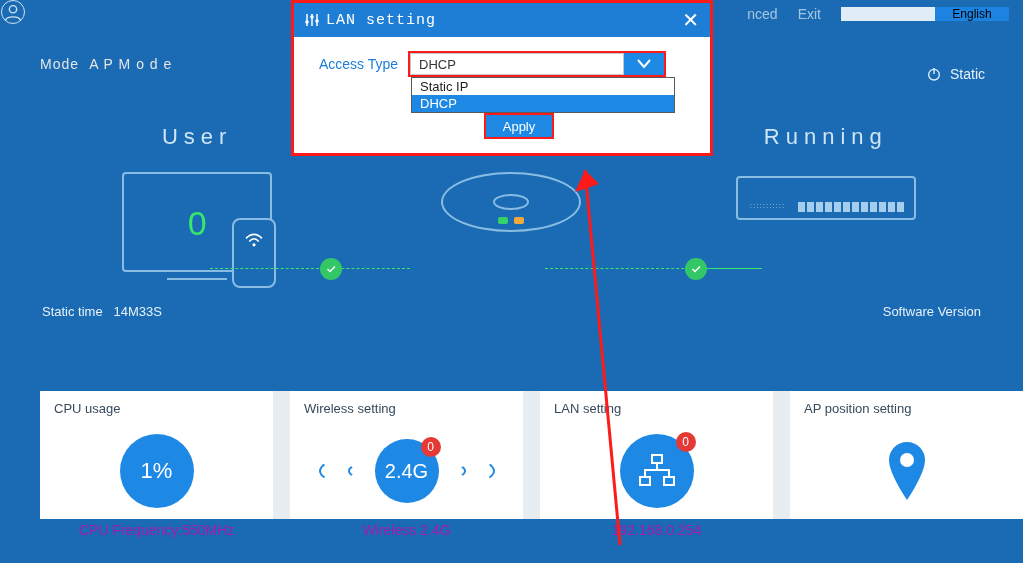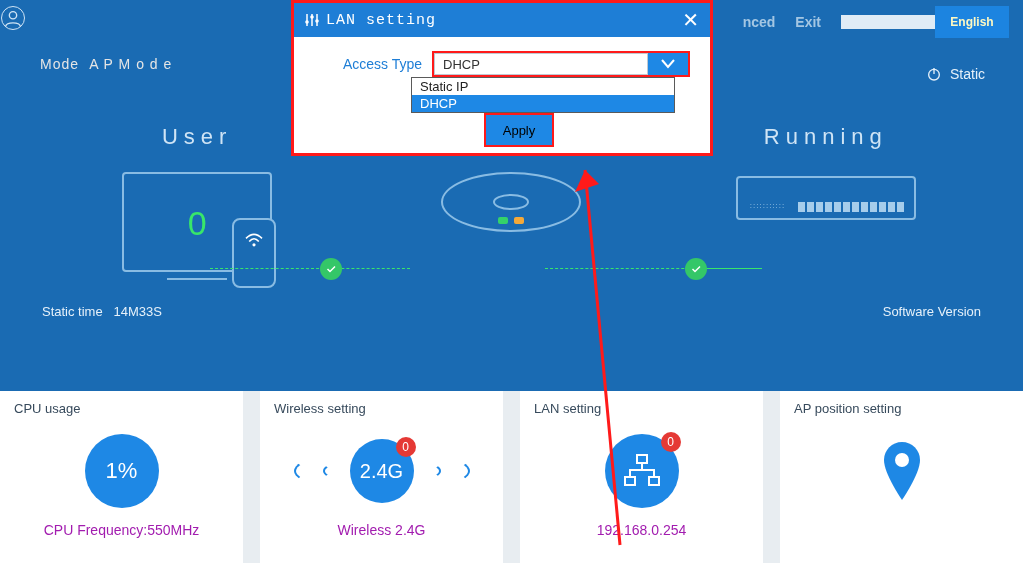--- a/index.html
+++ b/index.html
@@ -17,10 +17,8 @@
     height: 36px;
     background: #1a6bb3;
     display: flex;
-    align-items: center;
     padding: 0 1px;
     position: relative;
-    font-weight: bold;
   }
   .avatar {
     width: 24px; height: 24px;

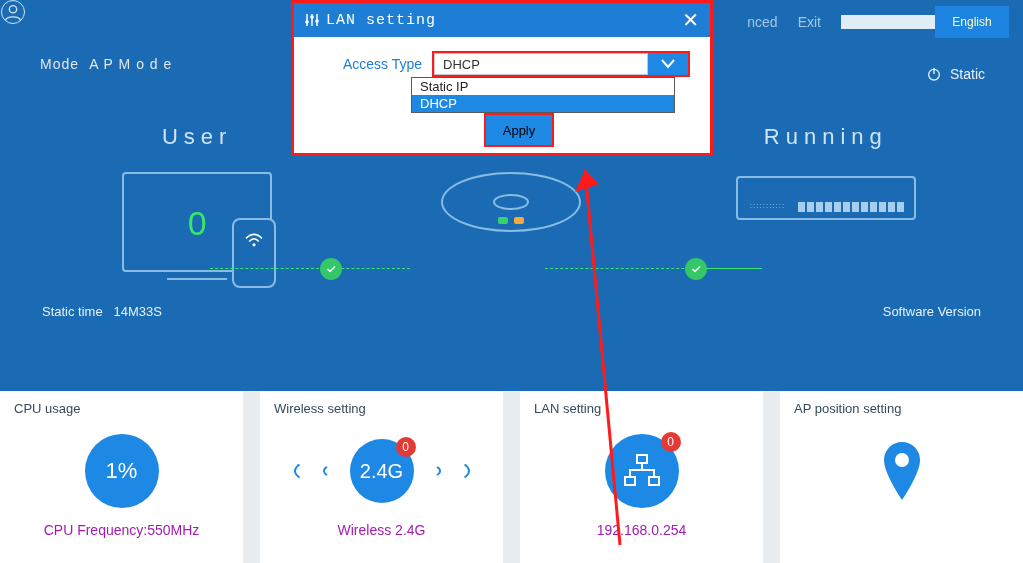--- a/index.html
+++ b/index.html
@@ -47,7 +47,7 @@
     width: 94px; height: 14px; background: #e0ecf6;
   }
   .lang .en {
-    width: 74px; height: 32px; background: #1c84e0; color: #fef9c3;
+    width: 74px; height: 14px; background: #1c84e0; color: #000000;
     display: flex; align-items: center; justify-content: center;
   }
   

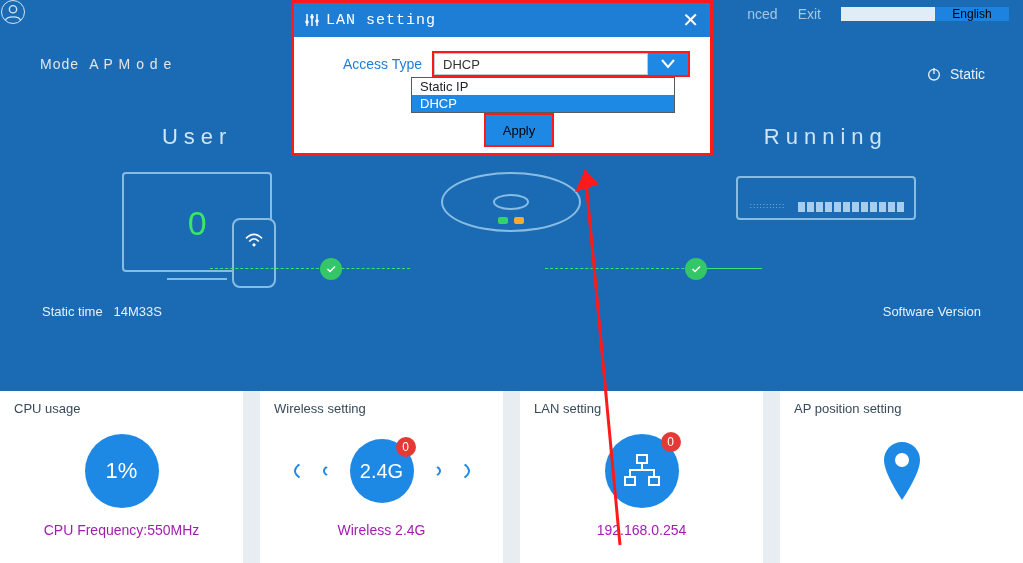--- a/index.html
+++ b/index.html
@@ -225,7 +225,7 @@
     position:relative; height:118px; padding:14px 20px;
   }
   .field-row { display:flex; align-items:center; gap:10px; }
-  .field-row .flabel { color:#1e7ed6; font-size:14px; width:84px; text-align:right;margin-left:24px;}
+  .field-row .flabel { color:#1e7ed6; font-size:14px; width:84px; text-align:right;}
   .select-box {
     position:relative;
     border:2px solid #ff1a1a;

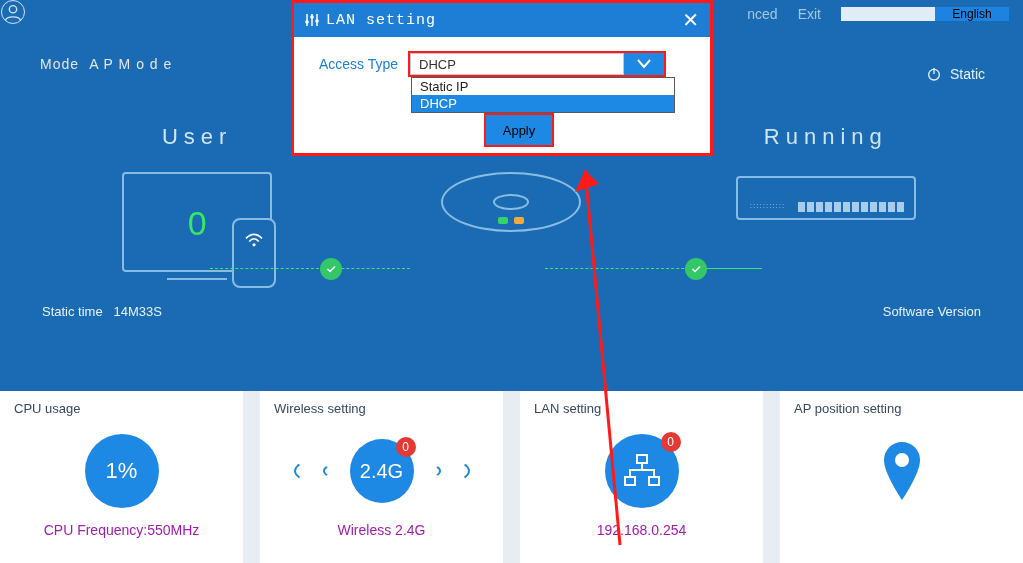--- a/index.html
+++ b/index.html
@@ -253,8 +253,8 @@
     border:2px solid #ff1a1a; padding:0;
   }
   .apply-btn {
-    width:66px; height:30px;
-    background:#1e88e5; color:#000000; font-size:13px;
+    width:66px; height:22px;
+    background:#1e88e5; color:#ffffff; font-size:13px;
     border:none; display:flex; align-items:center; justify-content:center;
   }
   

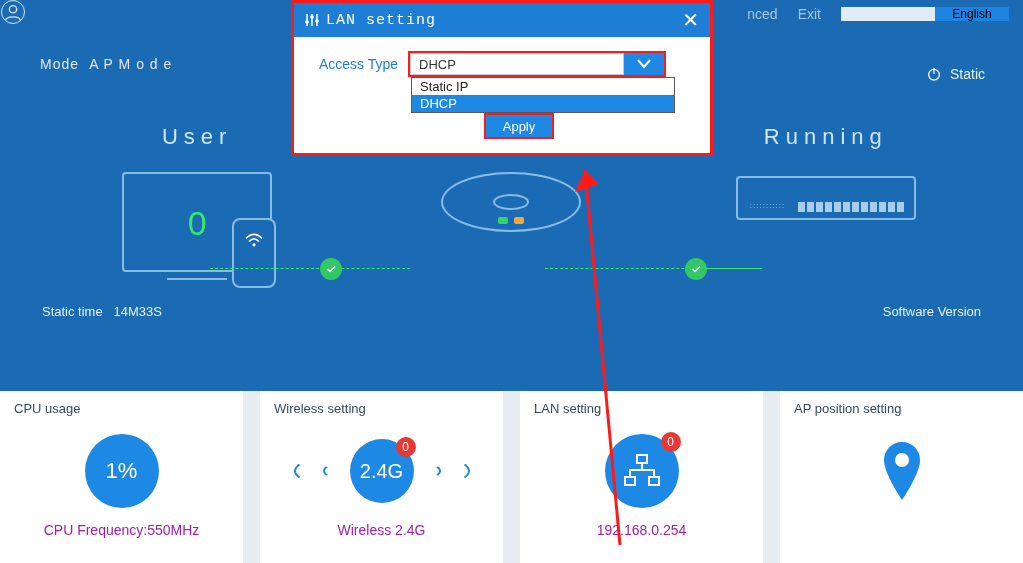--- a/index.html
+++ b/index.html
@@ -167,7 +167,8 @@
   
   .cards {
     display:flex; gap:17px; background:#e8edf1;
-    height: 172px;
+    height: 128px;
+    margin-left: 40px;
   }
   .card {
     flex:1; background:#fff; padding:10px 14px 6px;

